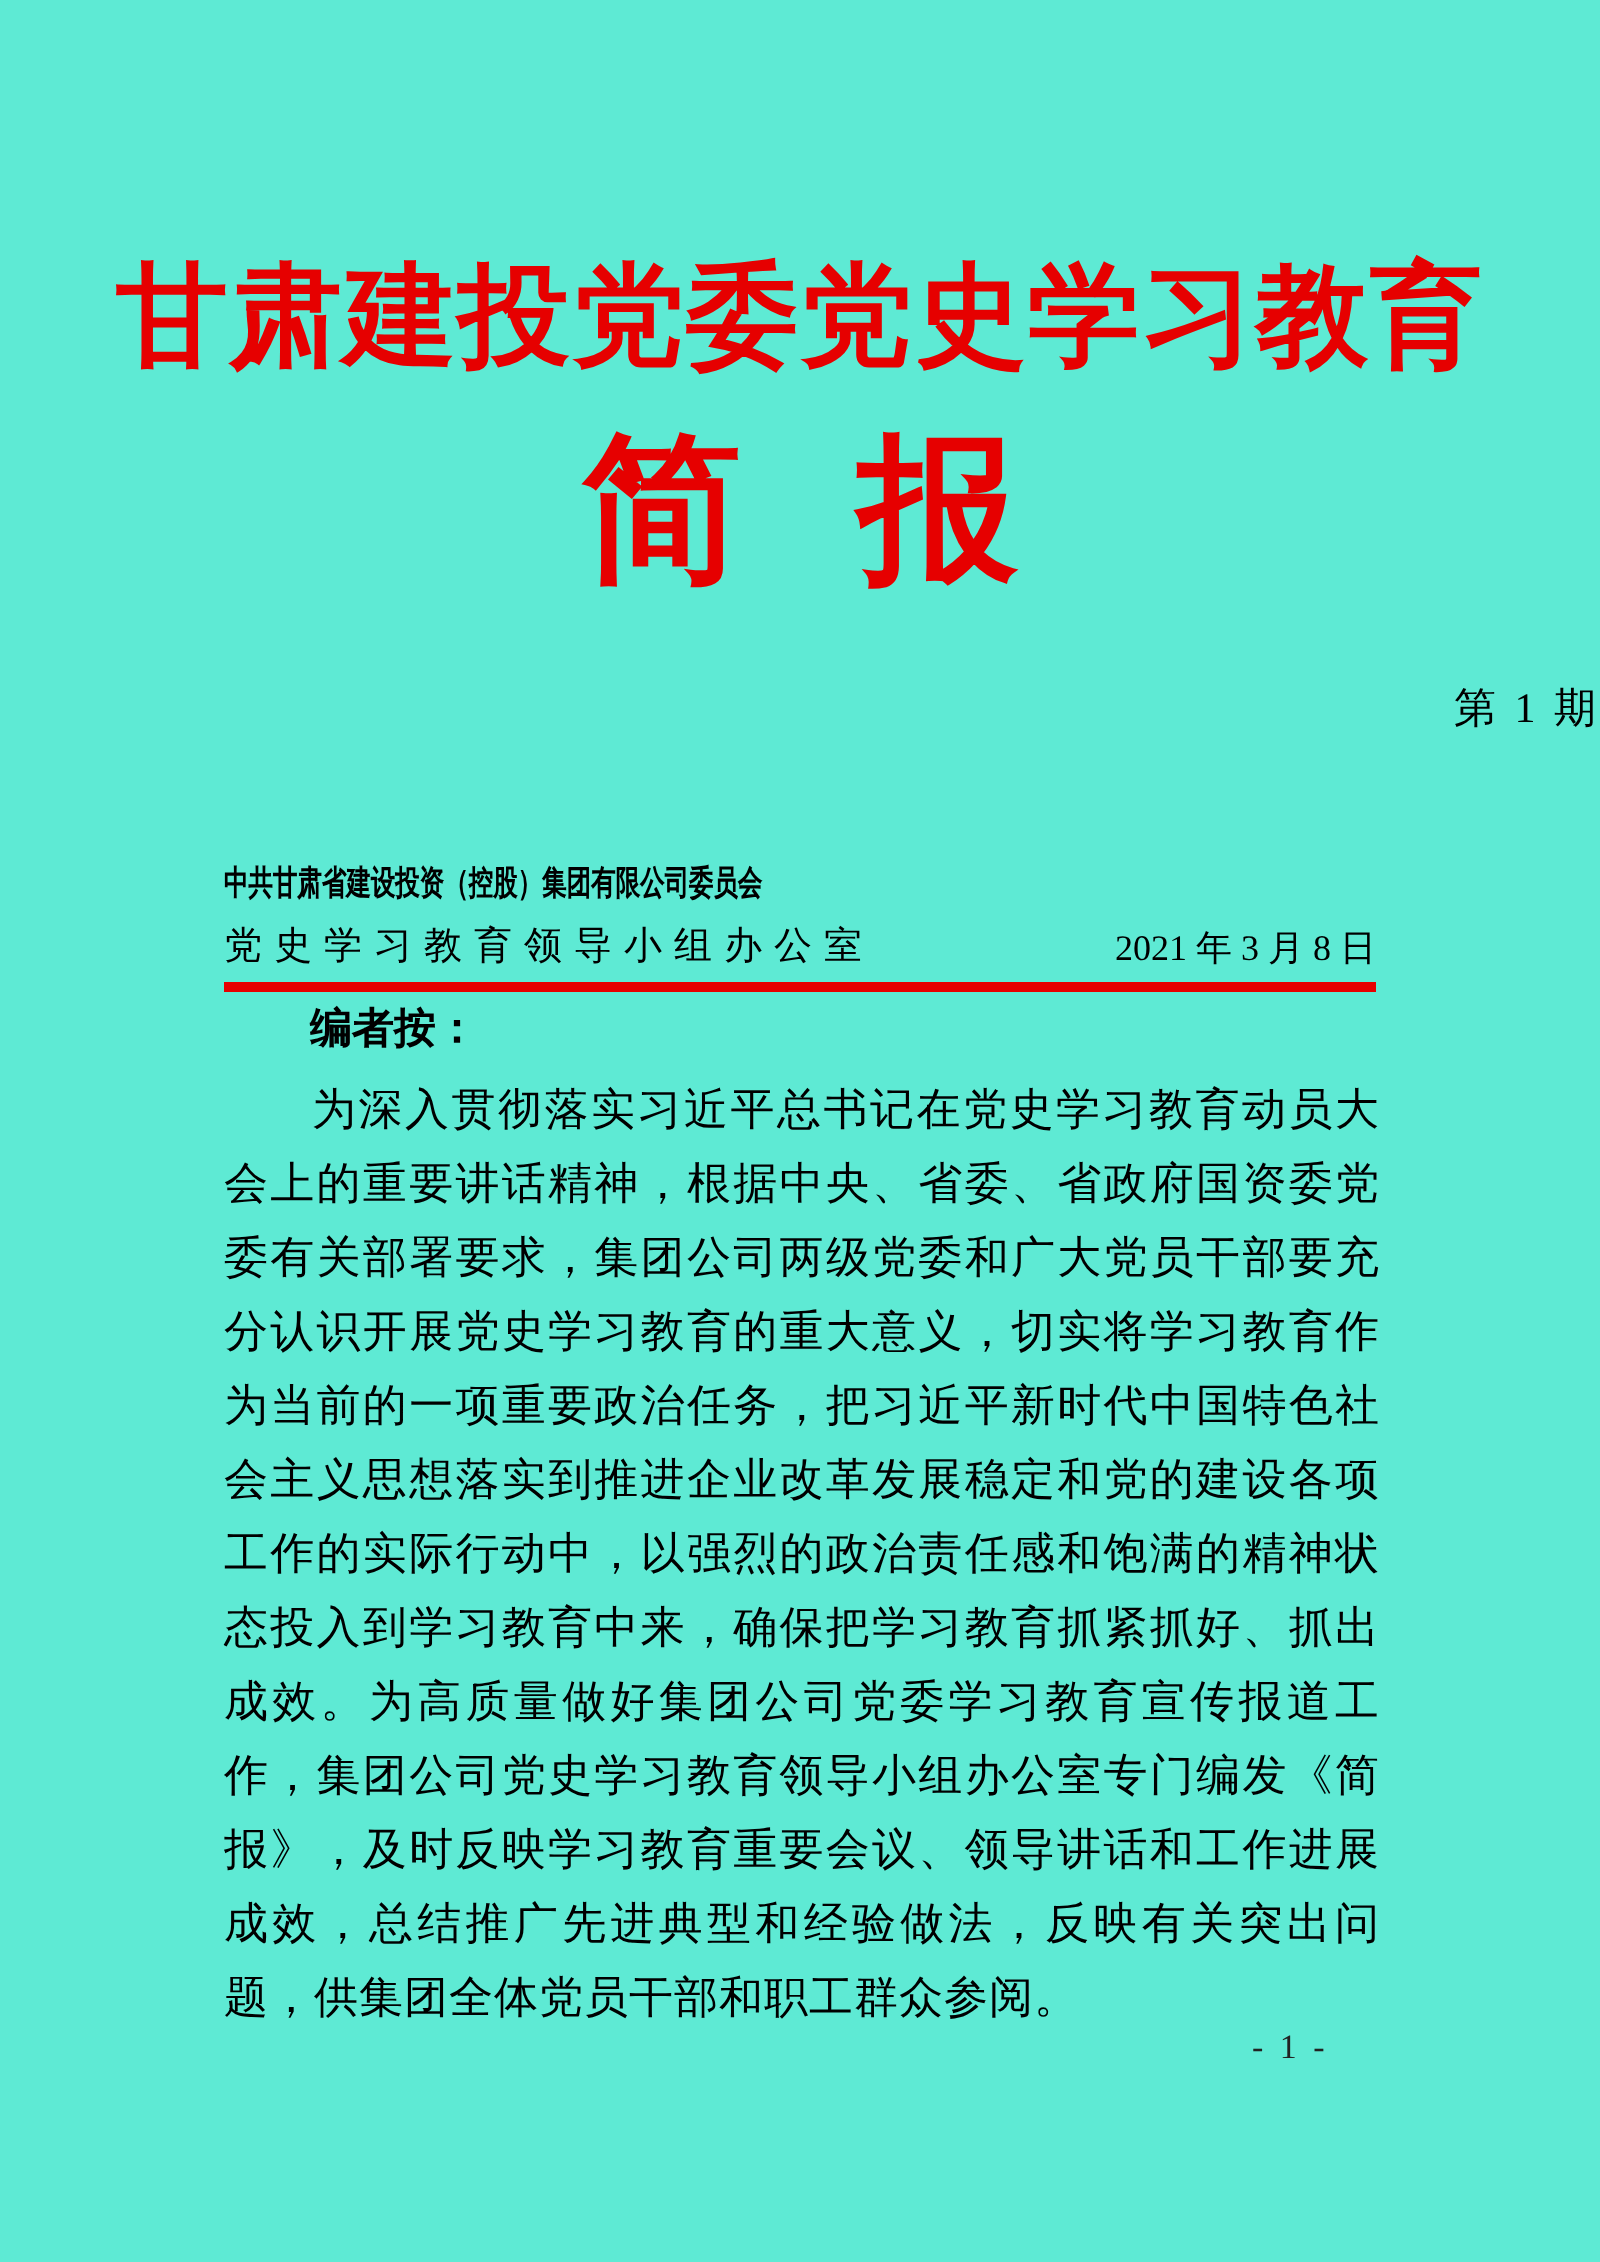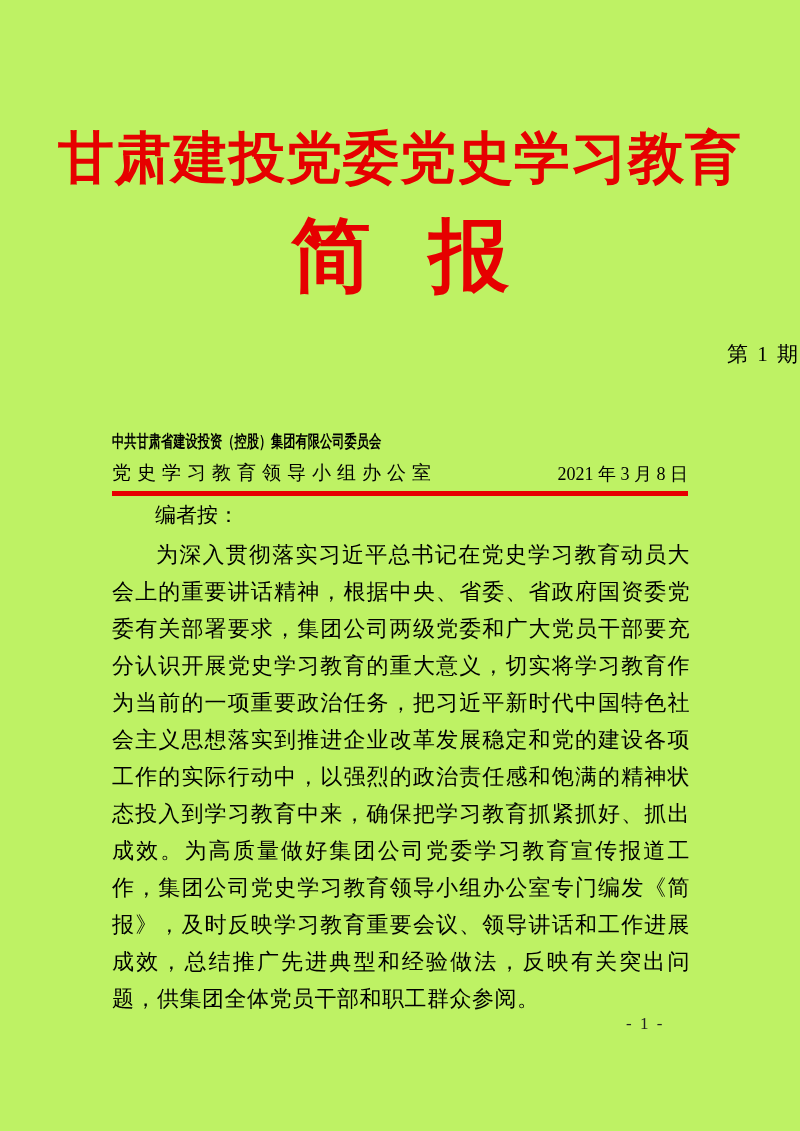--- a/index.html
+++ b/index.html
@@ -8,7 +8,7 @@
     position: relative;
     width: 800px;
     height: 1131px;
-    background: #bef264;
+    background: #5eead4;
     overflow: hidden;
     font-family: "Liberation Serif", serif;
     color: #000000;

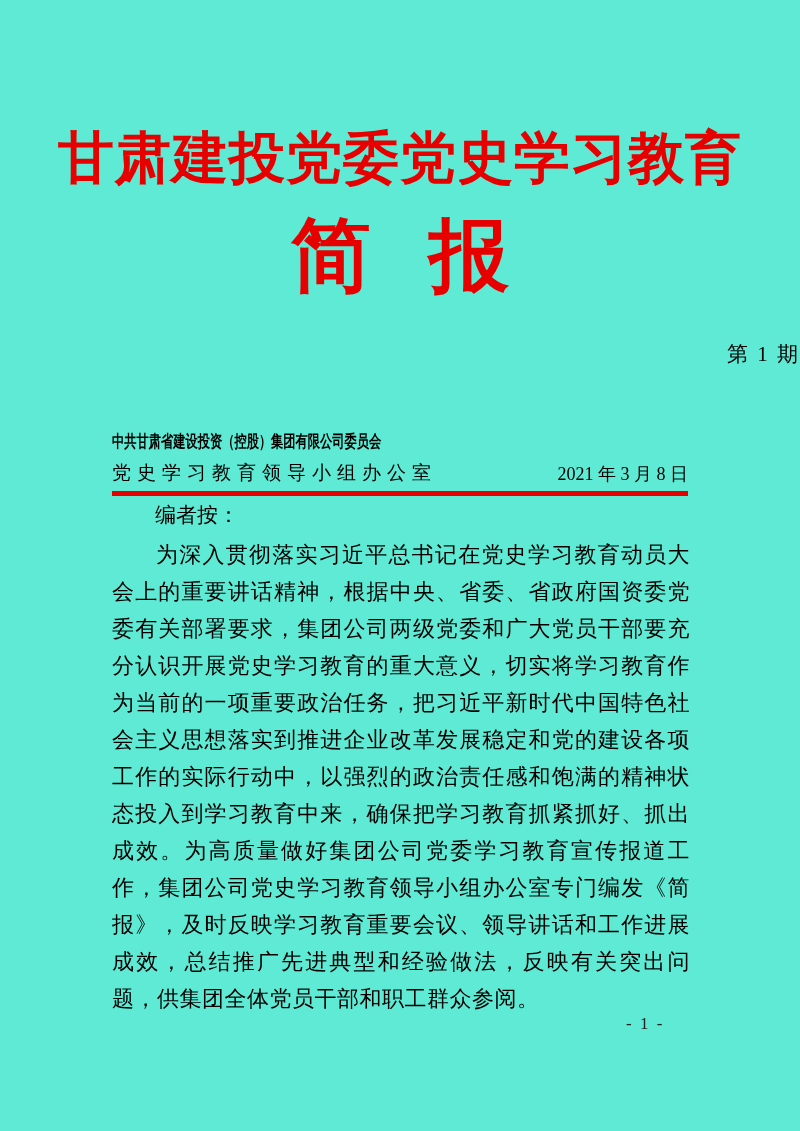--- a/index.html
+++ b/index.html
@@ -93,7 +93,7 @@
   }
   .editor-label {
     font-family: "Liberation Sans", sans-serif;
-    font-weight: normal;
+    font-weight: bold;
     font-size: 21px;
     line-height: 28px;
     text-indent: 43px;

